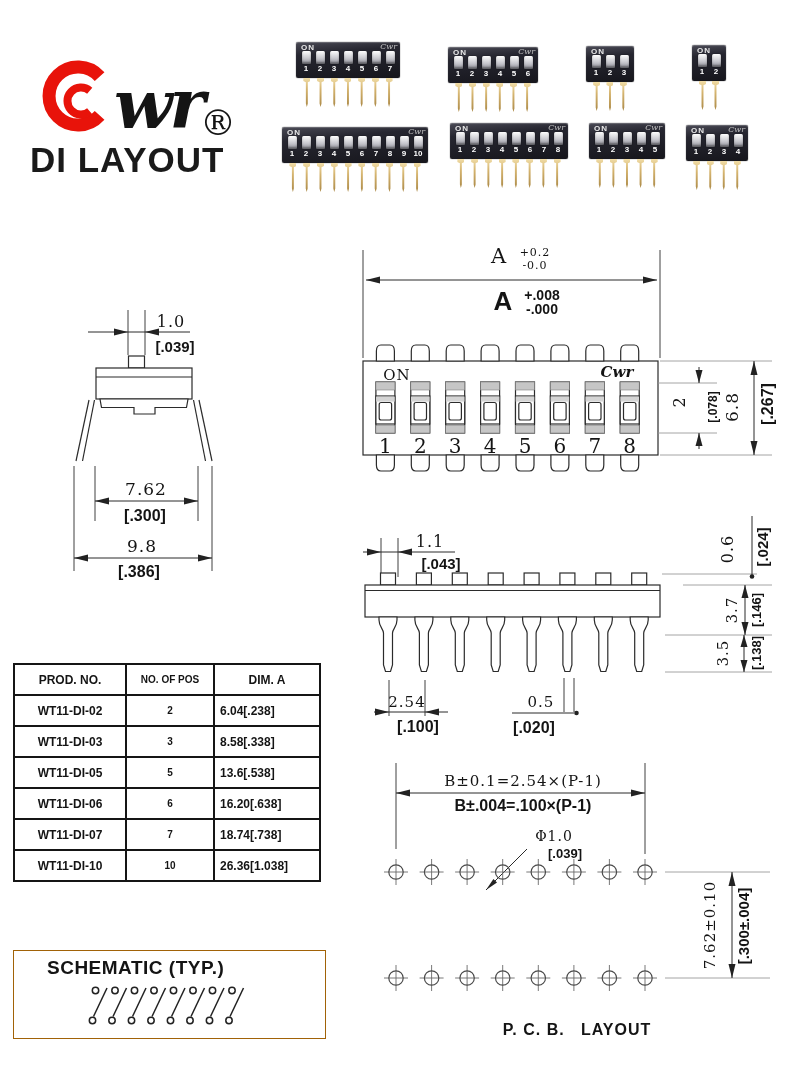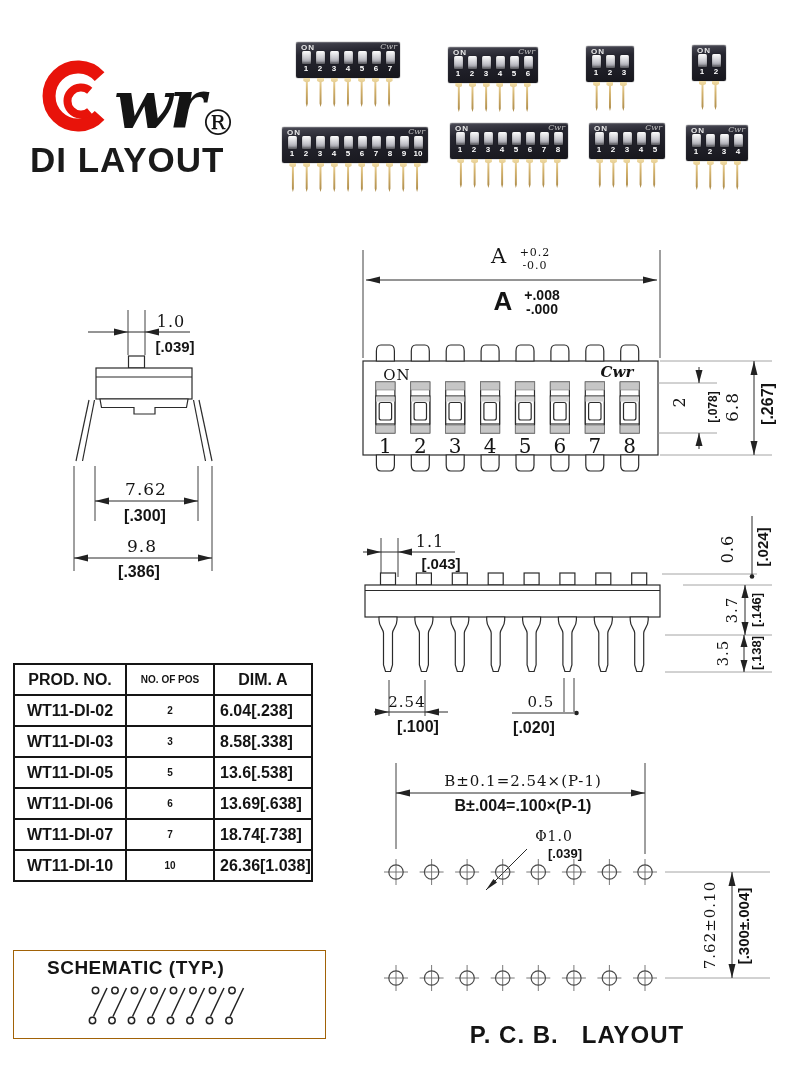--- a/index.html
+++ b/index.html
@@ -36,7 +36,7 @@
 
   #spec-table{position:absolute;left:13px;top:663px;border-collapse:collapse;background:#fff}
   #spec-table th,#spec-table td{border:2px solid #151515;font-weight:bold;color:#141414;
-      text-align:center;height:31px;padding:0;font-size:16px;font-family:"Liberation Sans",sans-serif}
+      text-align:center;height:31px;padding:0;font-size:12px;font-family:"Liberation Sans",sans-serif}
   #spec-table .c0{width:112px}
   #spec-table .c1{width:88px;font-size:10px}
   #spec-table .c2{width:90px}

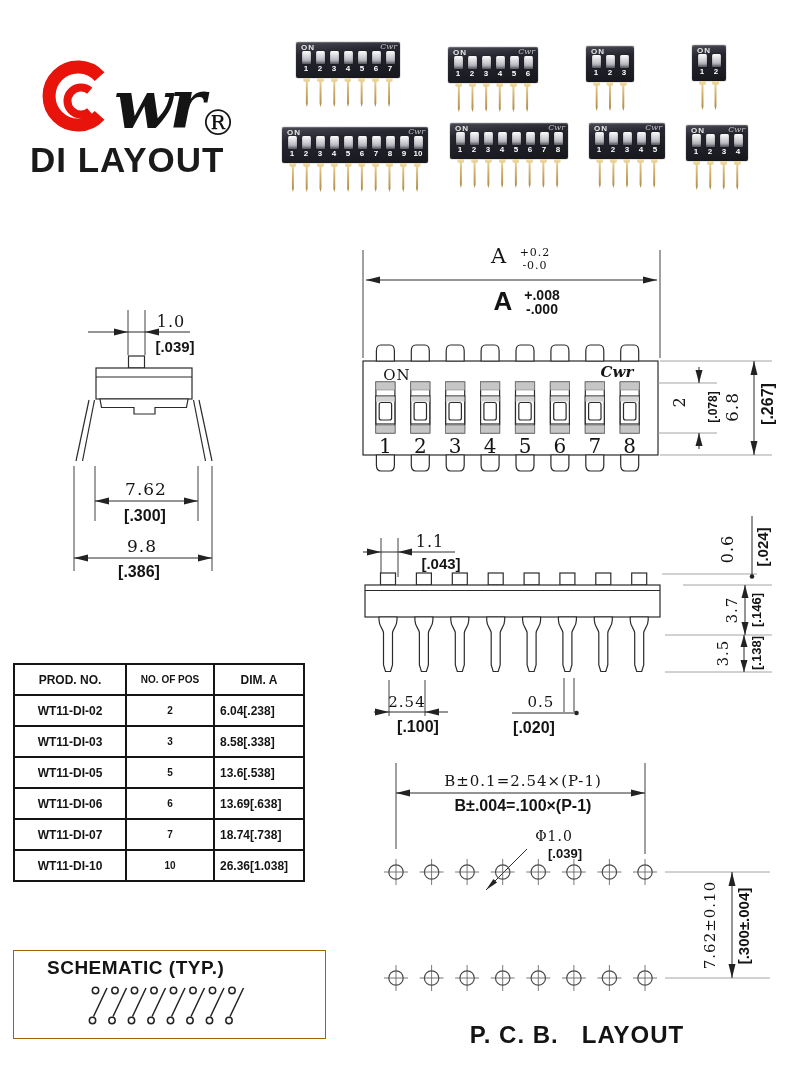--- a/index.html
+++ b/index.html
@@ -39,7 +39,7 @@
       text-align:center;height:31px;padding:0;font-size:12px;font-family:"Liberation Sans",sans-serif}
   #spec-table .c0{width:112px}
   #spec-table .c1{width:88px;font-size:10px}
-  #spec-table .c2{width:90px}
+  #spec-table .c2{width:106px}
   #spec-table td.dimcell{text-align:left;padding-left:5px}
 
   #photos{position:absolute;left:0;top:0;width:100%;height:100%}

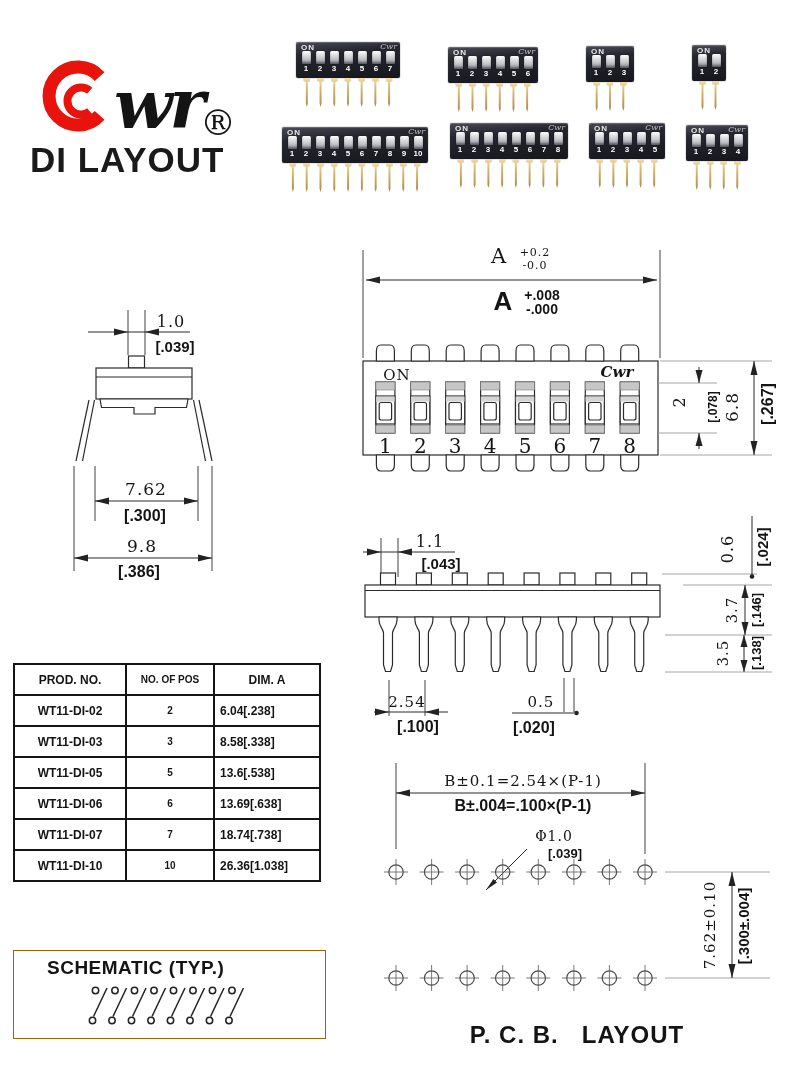--- a/index.html
+++ b/index.html
@@ -650,7 +650,7 @@
         <tr>
           <td class="c0">WT11-DI-06</td>
           <td class="c1">6</td>
-          <td class="dimcell c2">13.69[.638]</td>
+          <td class="dimcell c2">16.20[.638]</td>
         </tr>
         <tr>
           <td class="c0">WT11-DI-07</td>

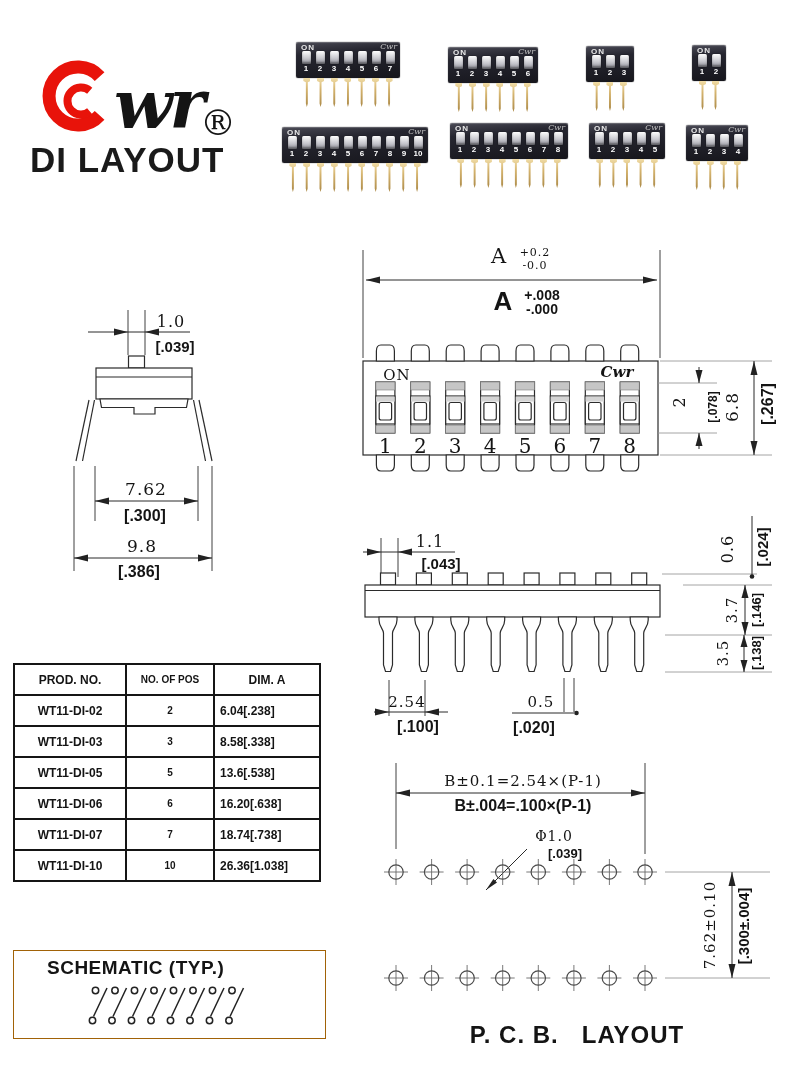--- a/index.html
+++ b/index.html
@@ -29,7 +29,7 @@
   #series-title{position:absolute;left:30px;top:140px;font-size:35px;font-weight:bold;
                 letter-spacing:1px;color:#1a1a1a}
   #pcb-title{position:absolute;left:452px;top:1021px;width:250px;text-align:center;
-             font-size:24px;font-weight:bold;letter-spacing:1px;white-space:pre}
+             font-size:16px;font-weight:bold;letter-spacing:1px;white-space:pre}
   #schematic-box{position:absolute;left:13px;top:950px;width:313px;height:89px;
                  border:1px solid #a16207;background:#fff}
   #schematic-title{position:absolute;left:33px;top:6px;font-size:19px;font-weight:bold;letter-spacing:.5px}

